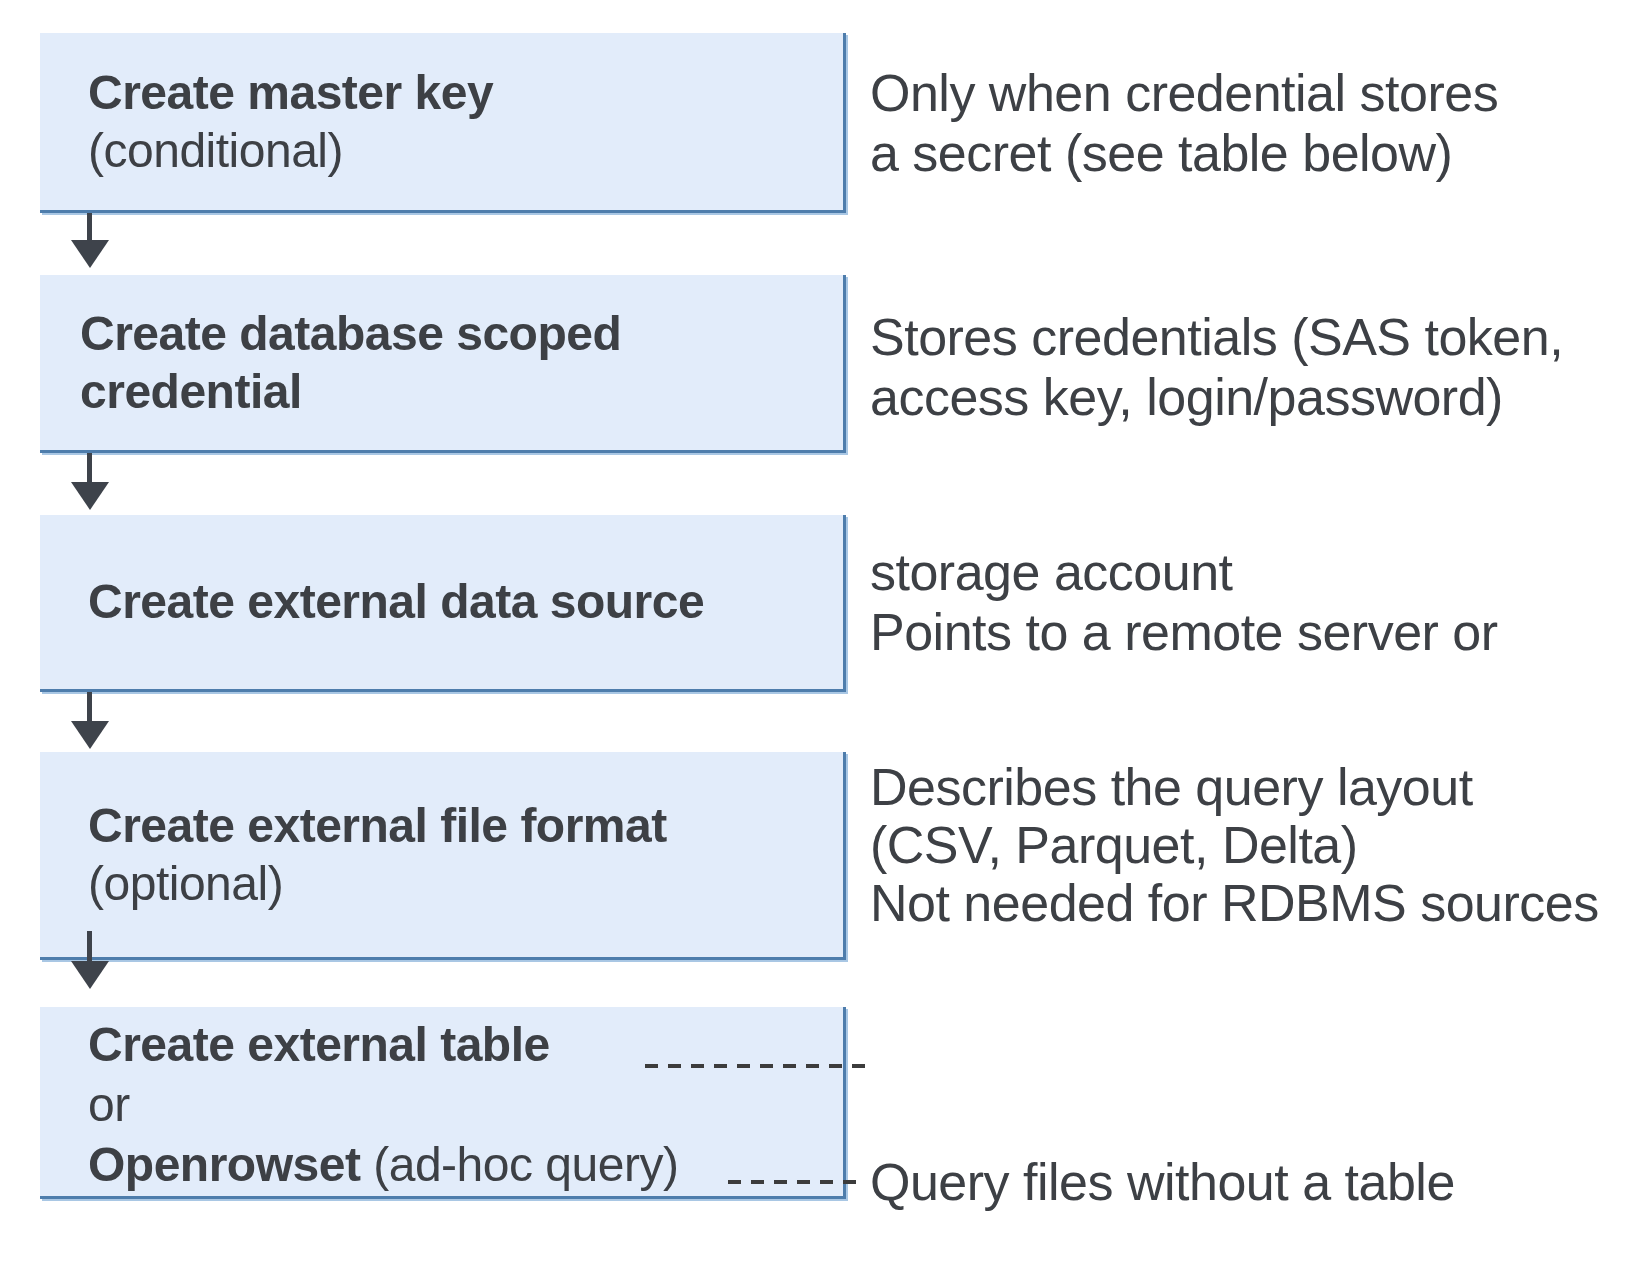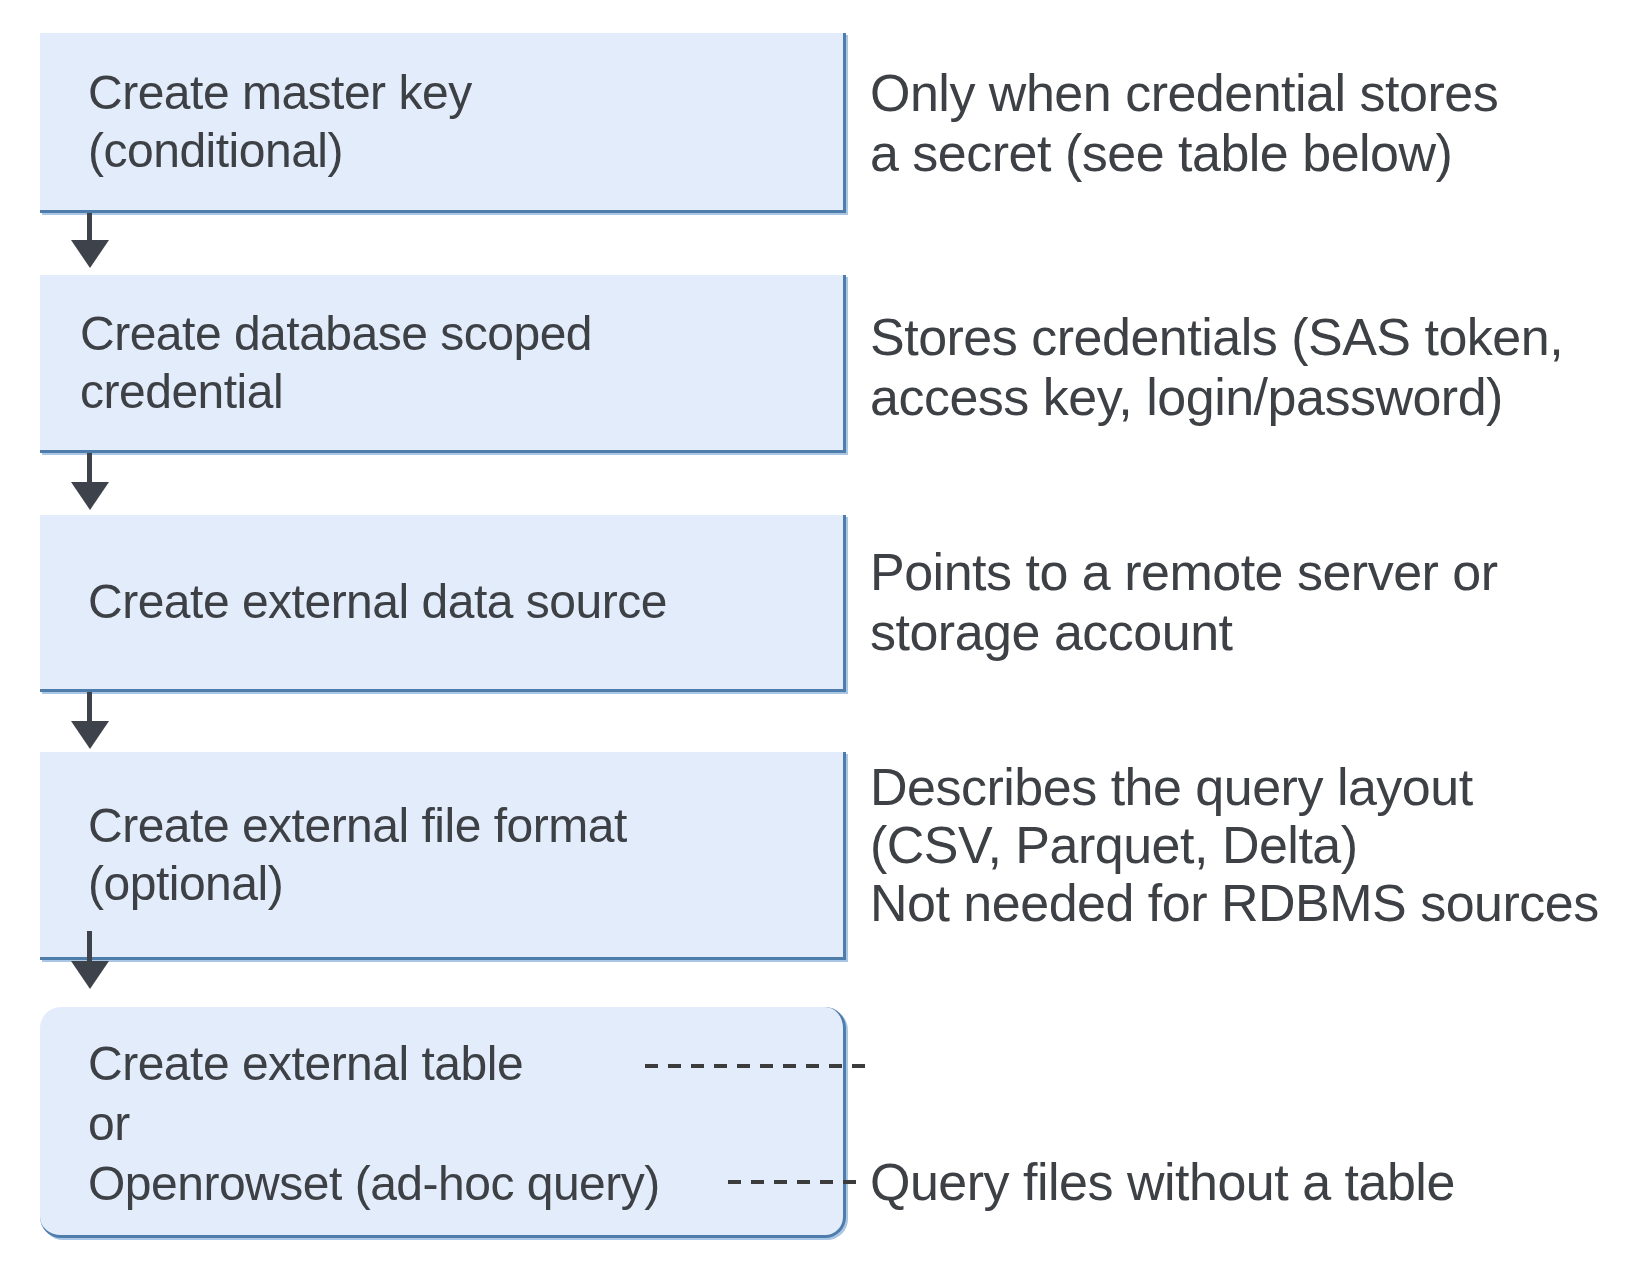--- a/index.html
+++ b/index.html
@@ -33,7 +33,7 @@
     padding-left:48px;padding-right:60px;
     font-size:48px;line-height:58px;letter-spacing:-0.5px;
   }
-  .step-box .bold{font-weight:400;}
+  .step-box .bold{font-weight:700;}
   .box-1{top:33px;height:180px;}
   .box-2{top:275px;height:178px;padding-left:40px;}
   .box-3{top:515px;height:177px;}

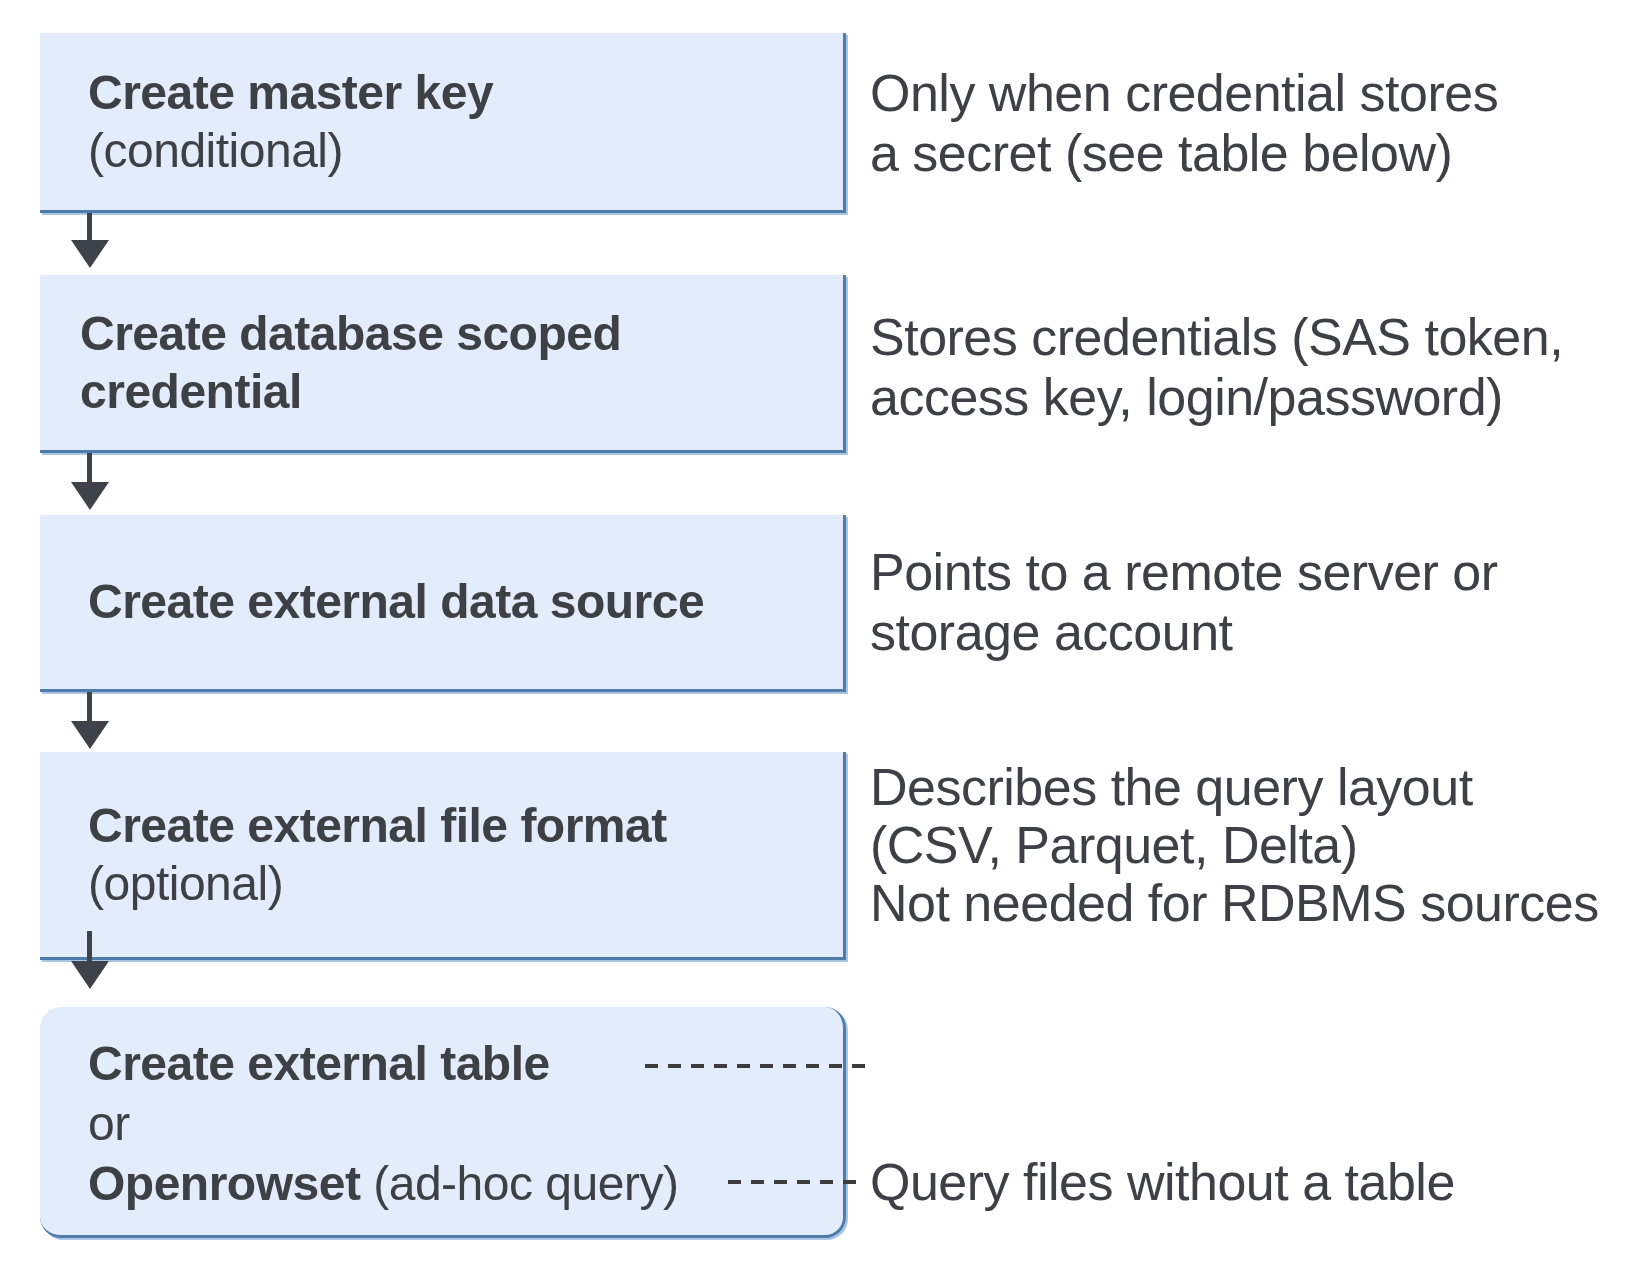--- a/index.html
+++ b/index.html
@@ -136,8 +136,8 @@
   </div>
 
   <div class="note note-3">
+    <div>storage account</div>
     <div>Points to a remote server or</div>
-    <div>storage account</div>
   </div>
 
   <div class="note note-4">

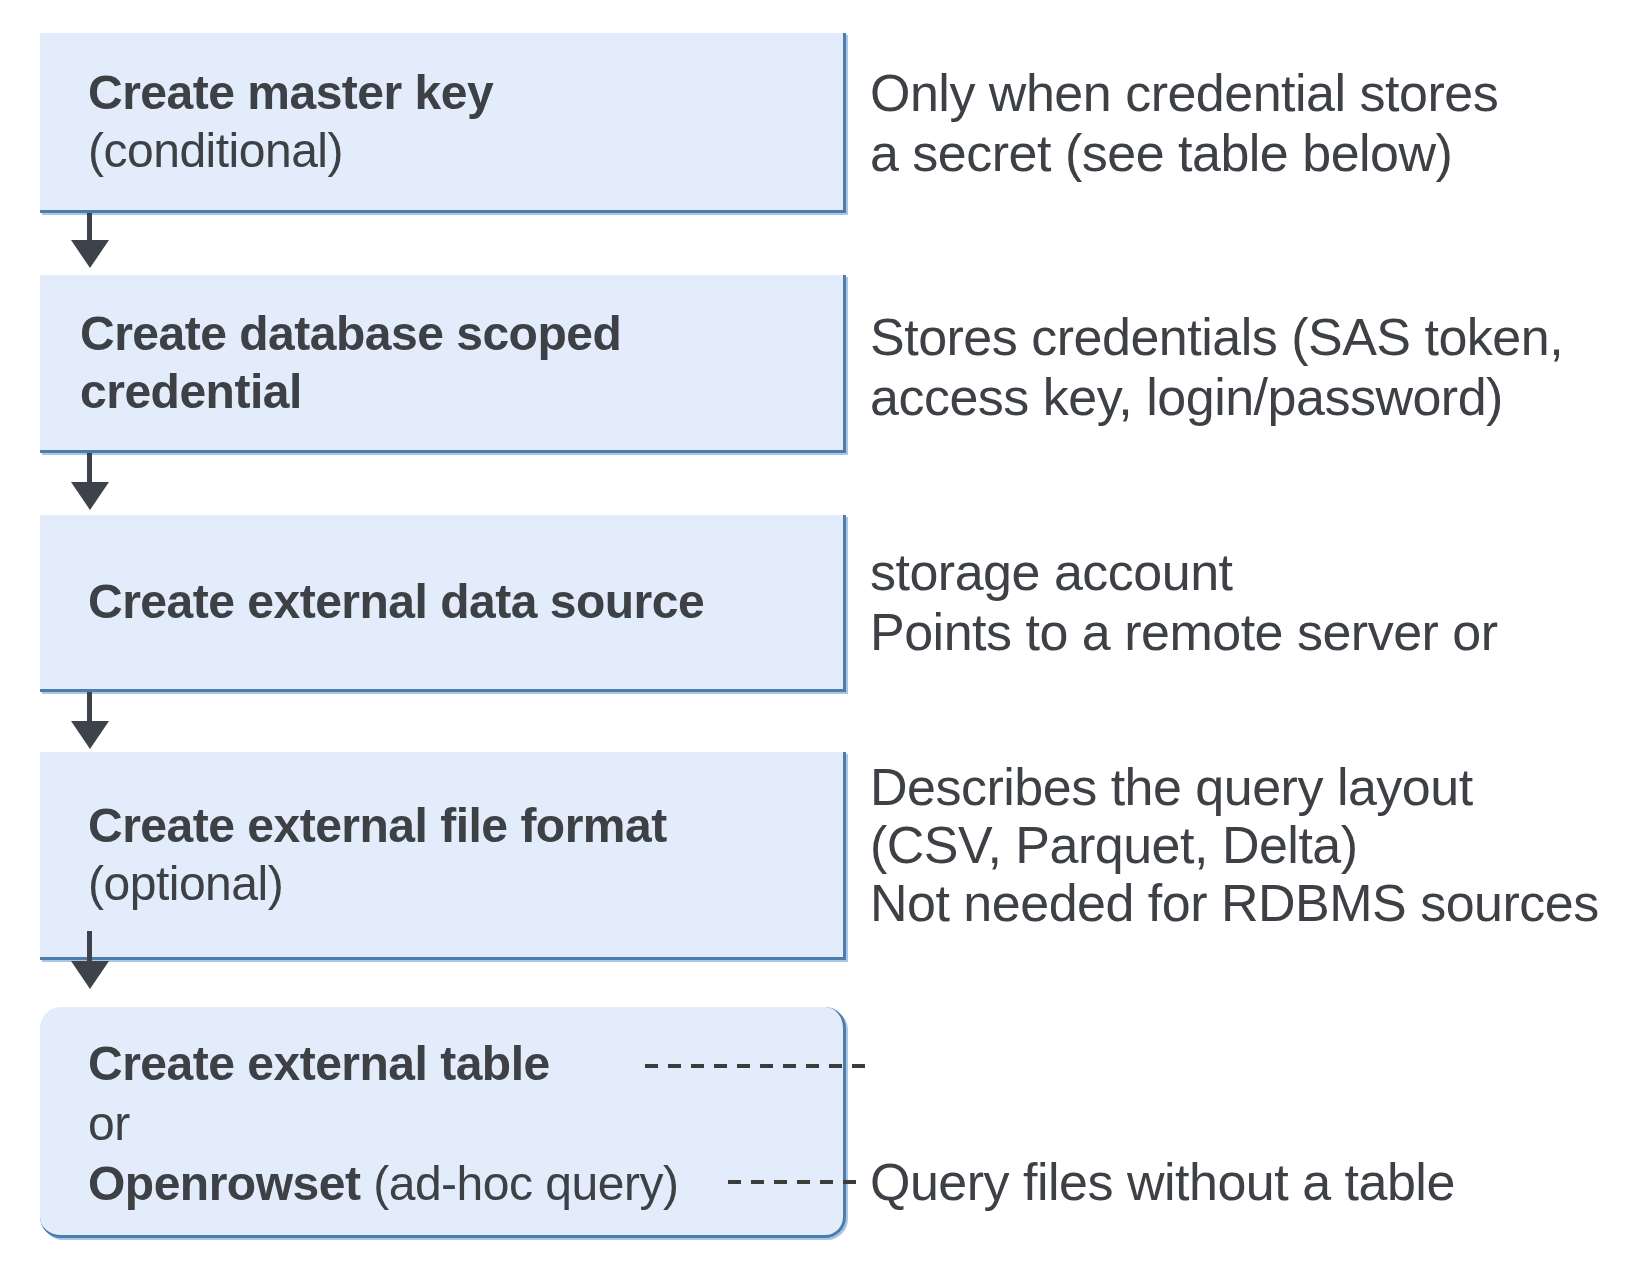--- a/index.html
+++ b/index.html
@@ -38,7 +38,7 @@
   .box-2{top:275px;height:178px;padding-left:40px;}
   .box-3{top:515px;height:177px;}
   .box-4{top:752px;height:208px;}
-  .box-5{top:1007px;height:231px;line-height:60px;padding-top:6px;border-radius:21px;}
+  .box-5{top:1007px;height:192px;line-height:60px;padding-top:6px;}
   .arrow{
     position:absolute;left:70px;width:40px;
   }

